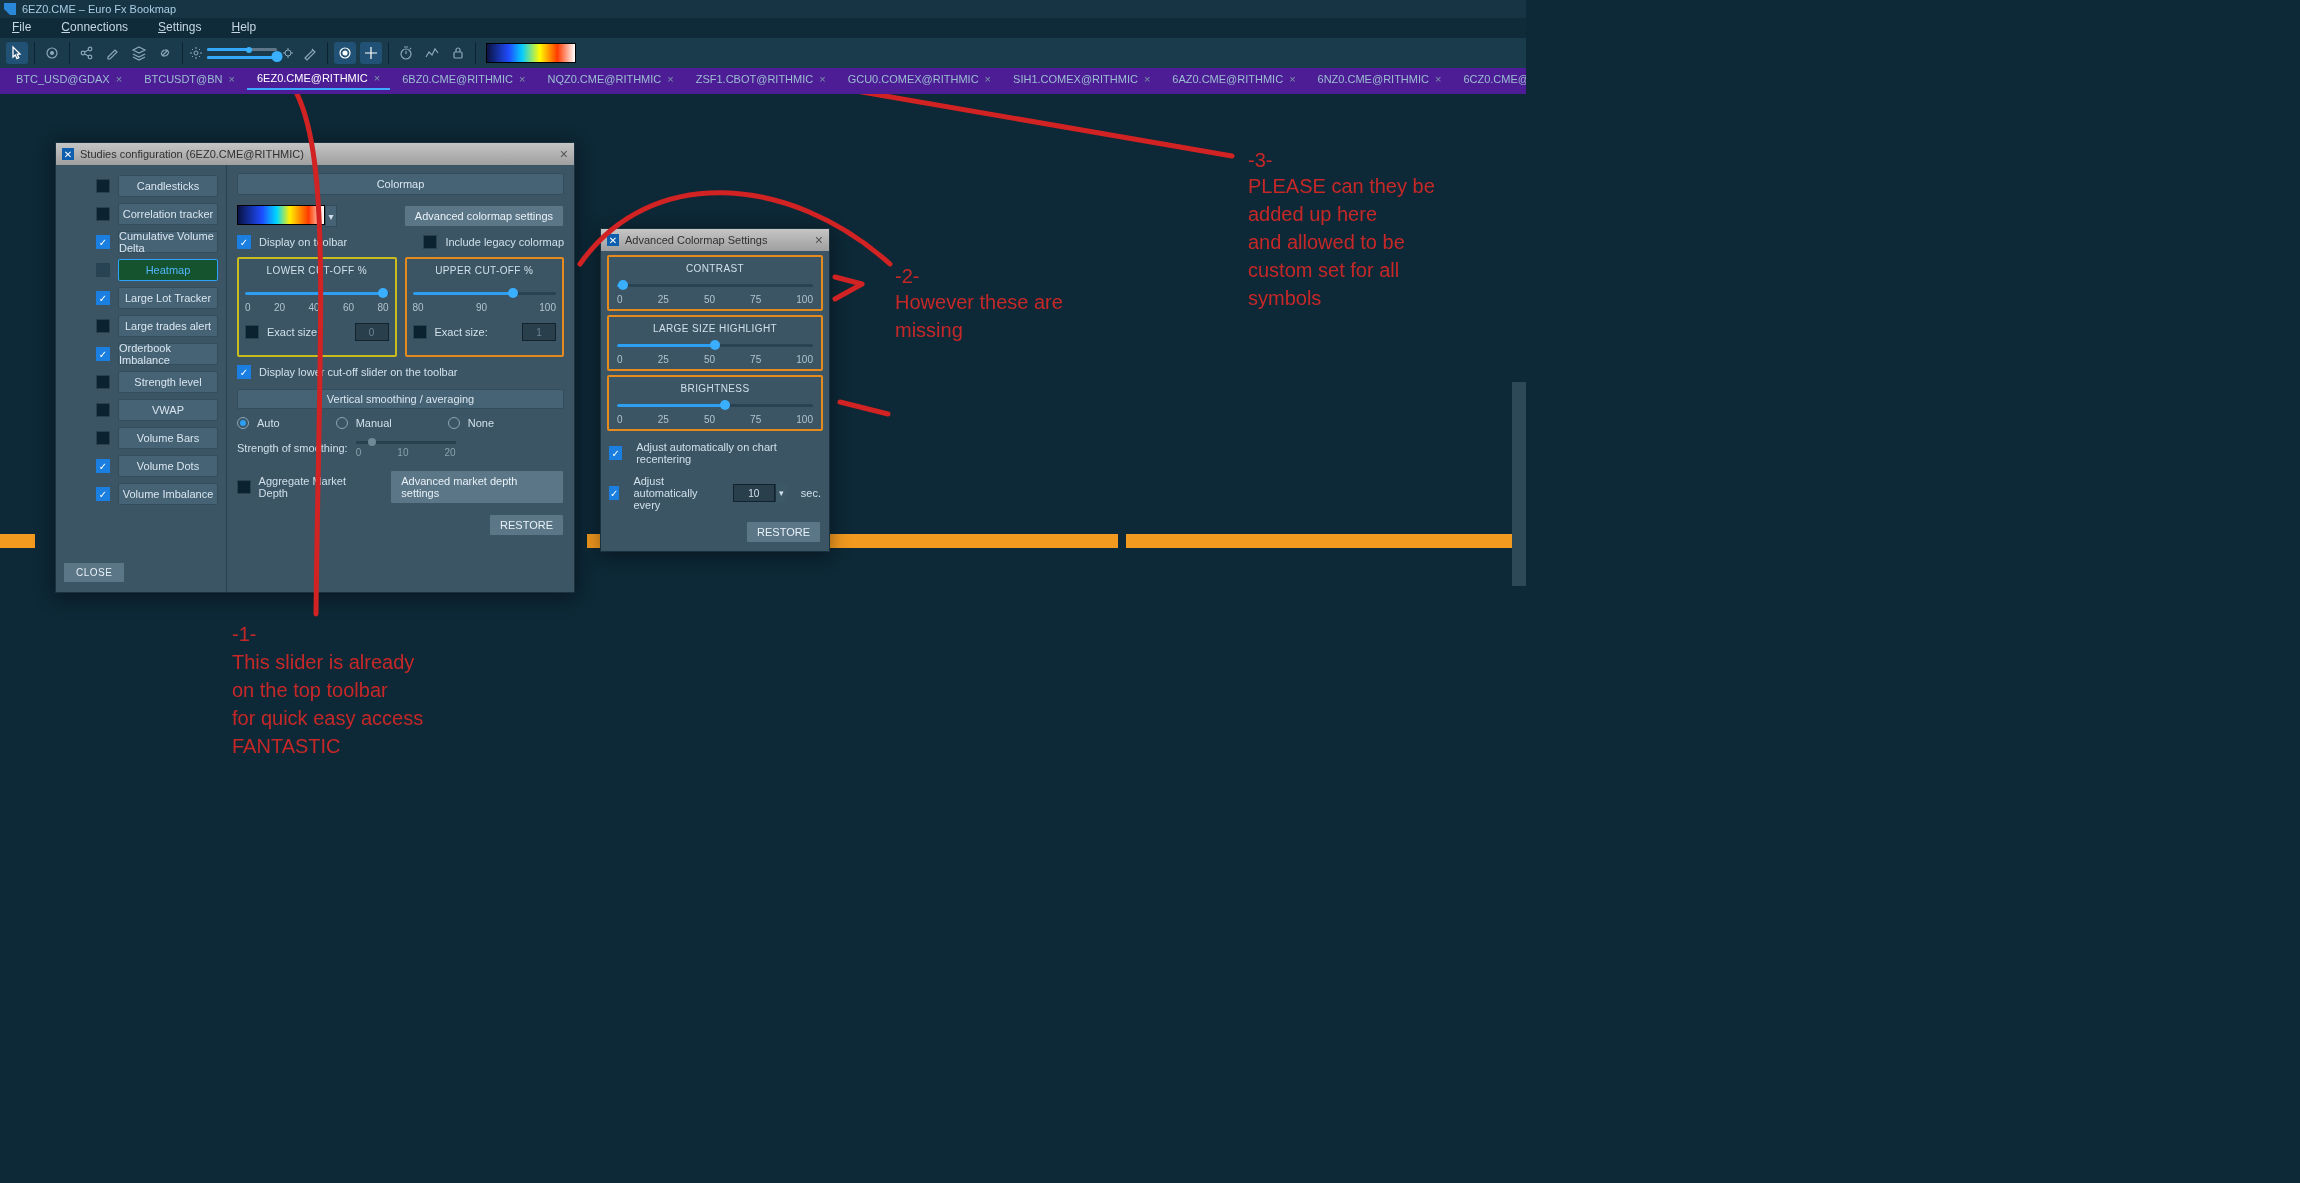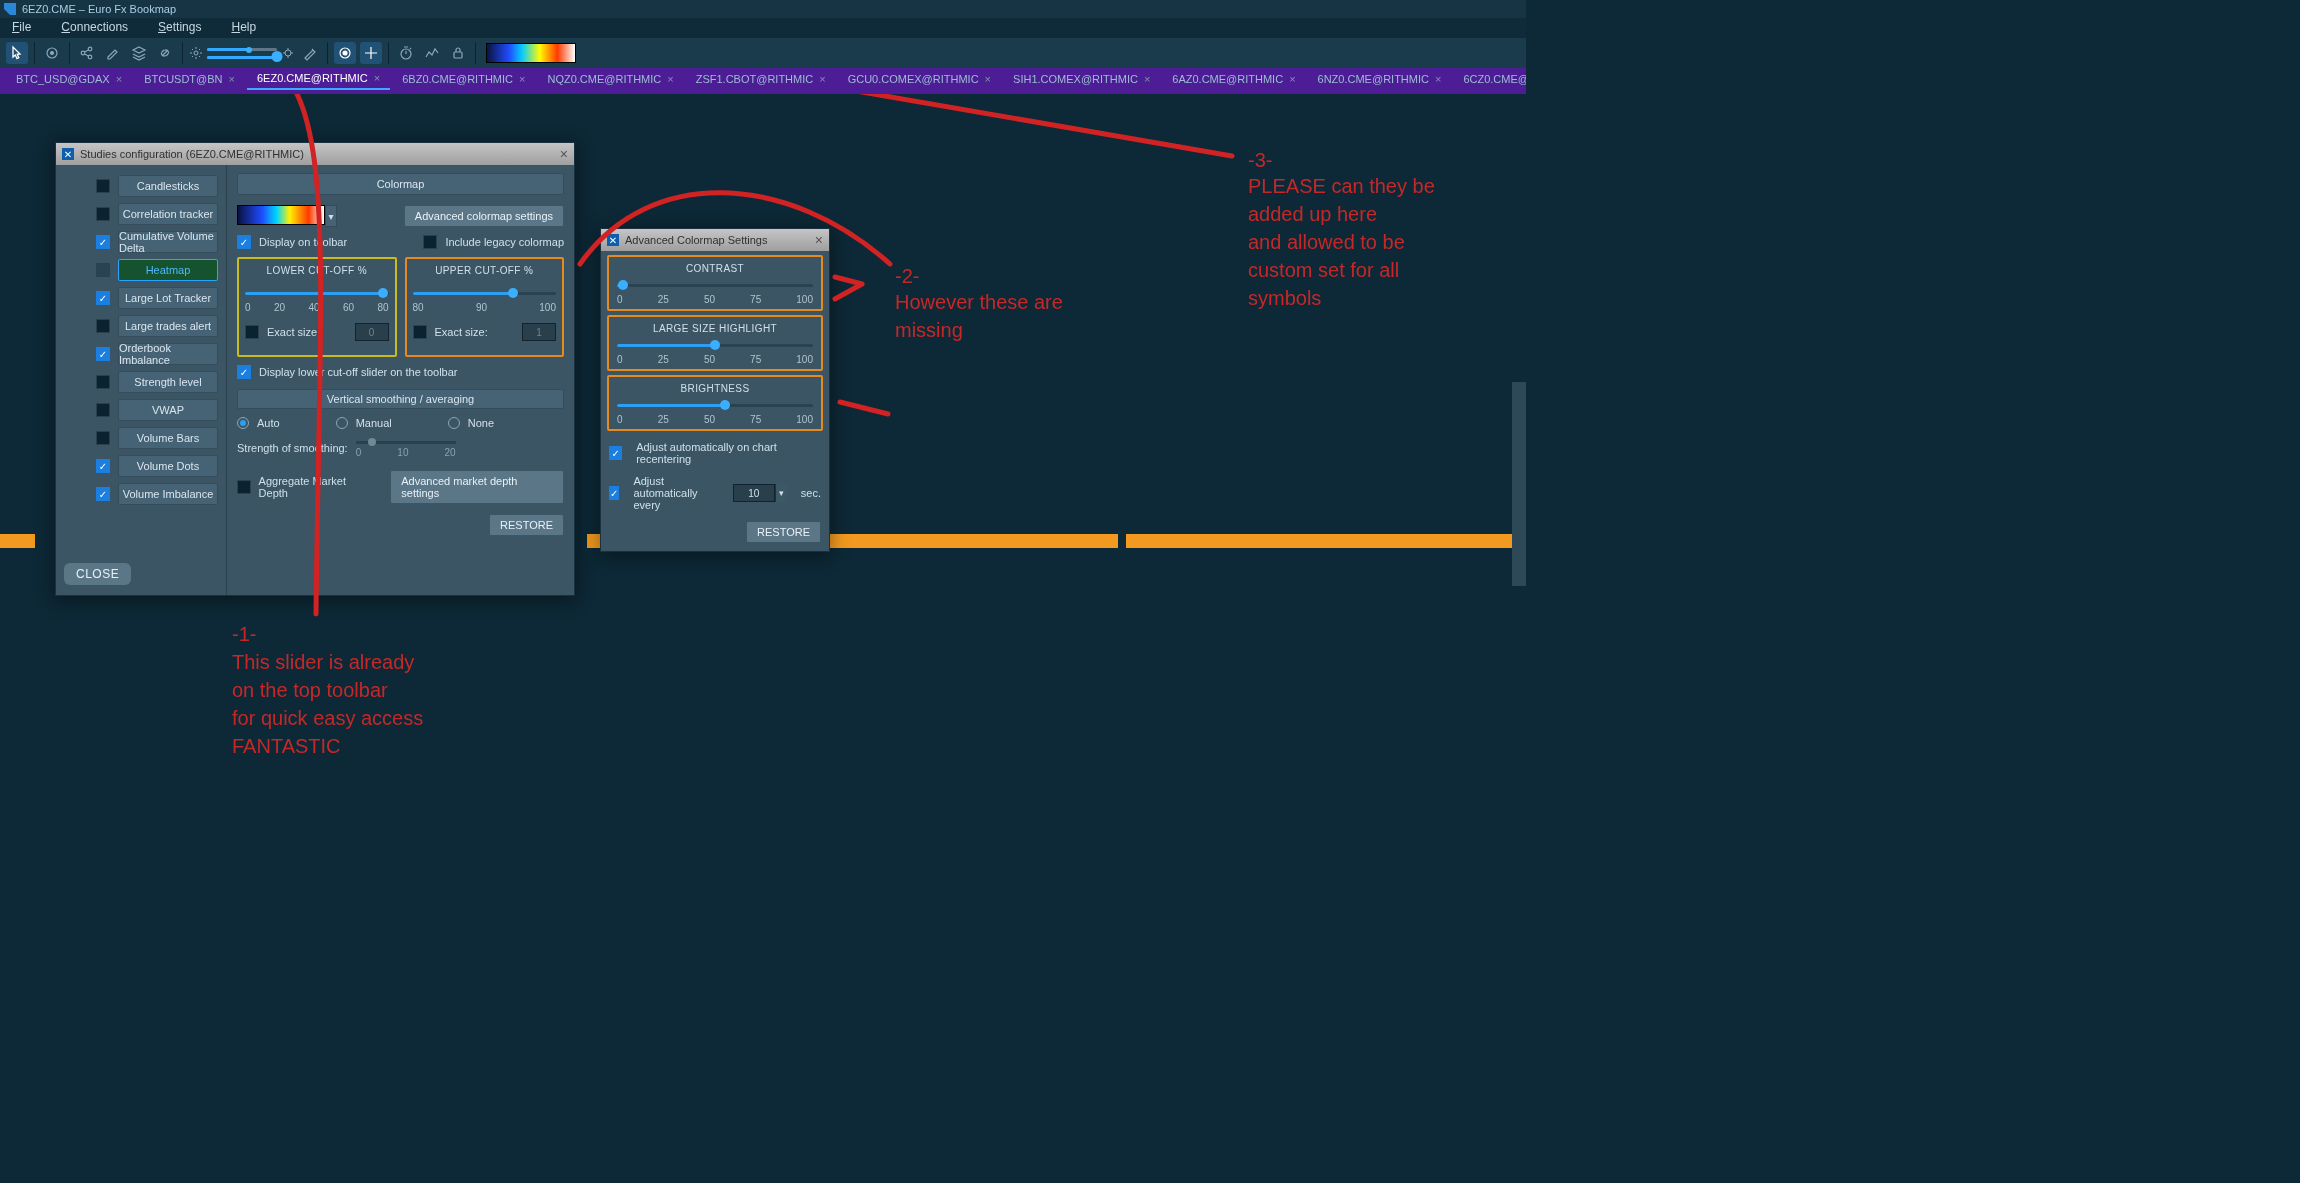--- a/index.html
+++ b/index.html
@@ -106,8 +106,8 @@
     background:#6f8997; }
   .tiny-ticks { display:flex; justify-content:space-between; width:100px; font-size:10px;
     color:#8aa2af; }
-  .d-close { background:#5b7687; color:#e8f1f7; font-size:12px; padding:4px 12px;
-    letter-spacing:.5px; border-radius:6px; }
+  .d-close { background:#5b7687; color:#e8f1f7; font-size:10px; padding:4px 12px;
+    letter-spacing:.5px; border-radius:0; }
   
   .adv { position:absolute; left:600px; top:134px; width:230px; }
   .adv .d-body { display:block; padding:0; }

